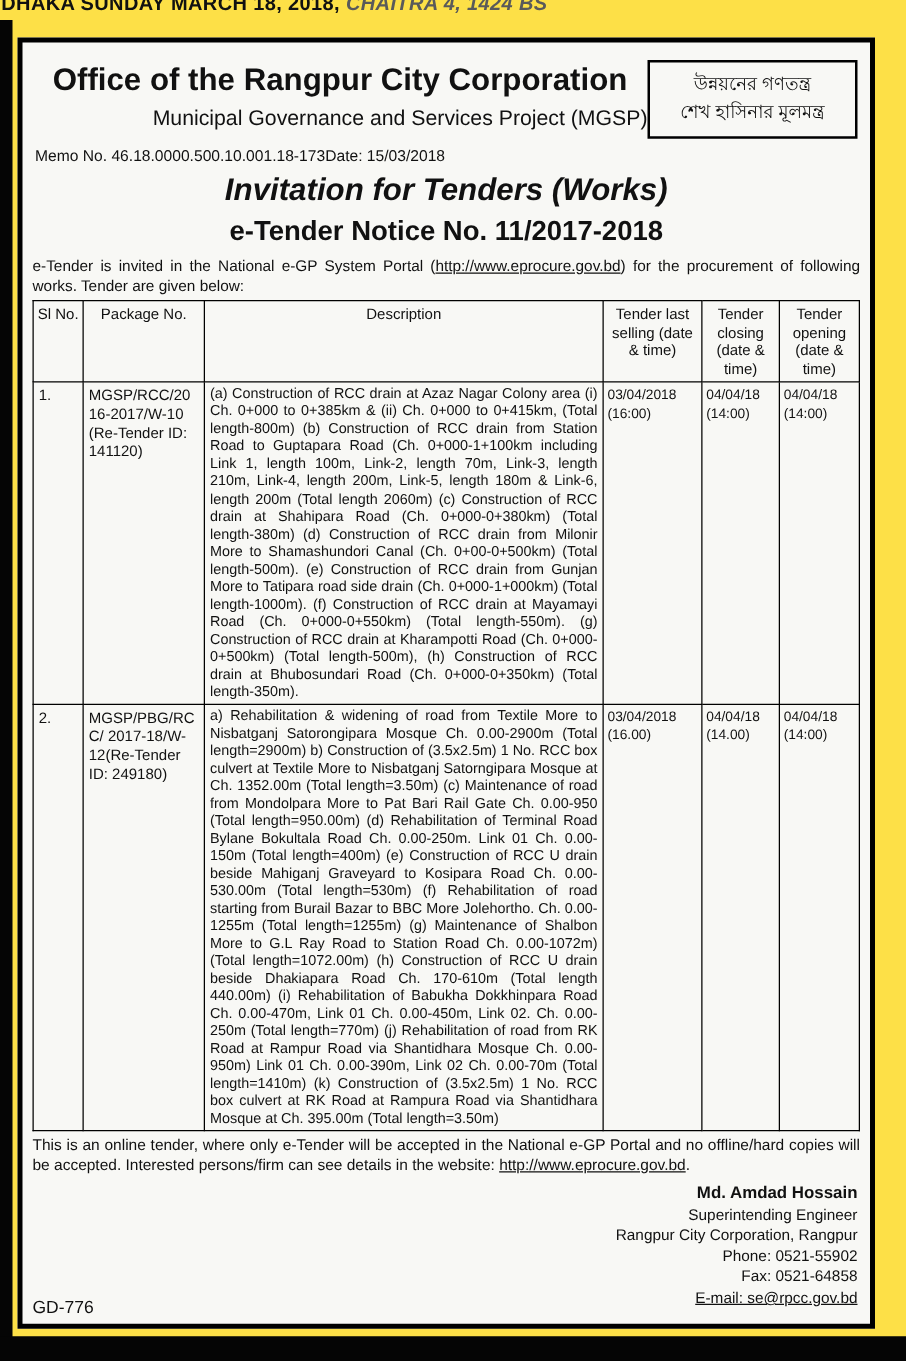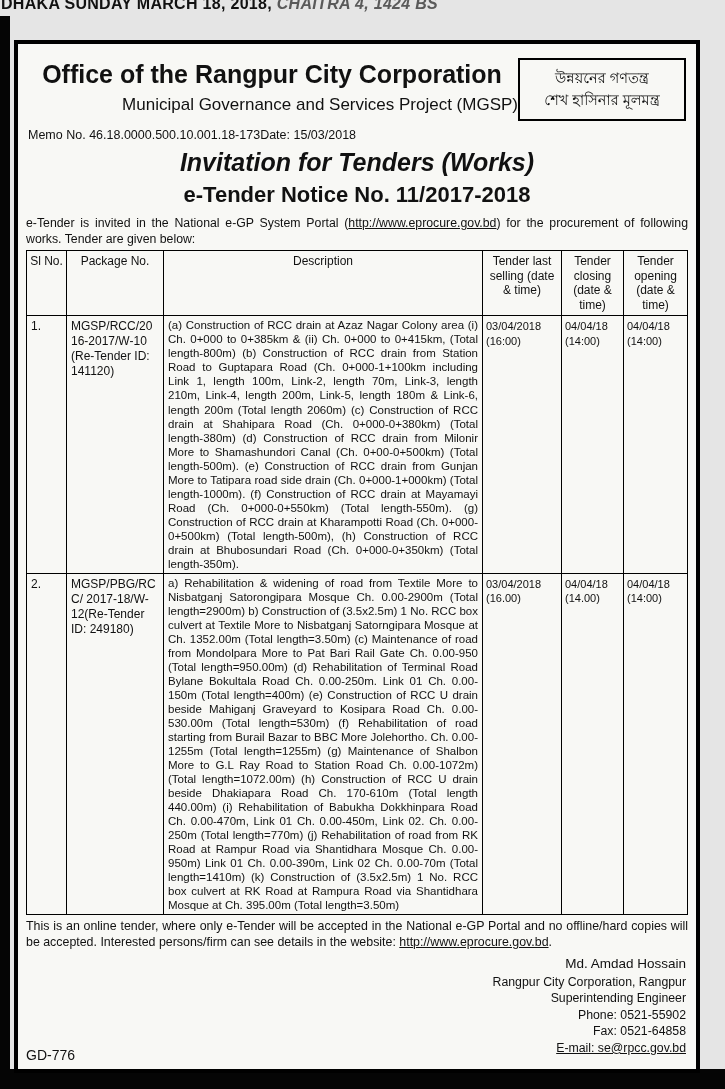--- a/index.html
+++ b/index.html
@@ -3,7 +3,7 @@
 <meta charset="utf-8">
 <style>
   html,body{margin:0;padding:0;background:#ffffff;}
-  .page{position:relative;width:725px;height:1089px;background:#e5e5e5;font-family:"Liberation Sans",sans-serif;color:#111;overflow:hidden;}
+  .page{position:relative;width:725px;height:1089px;background:#fde047;font-family:"Liberation Sans",sans-serif;color:#111;overflow:hidden;}
   .left-bar{position:absolute;left:0;top:16px;width:10px;height:1073px;background:#050505;}
   .bottom-bar{position:absolute;left:0;bottom:0;width:725px;height:20px;background:#050505;}
 

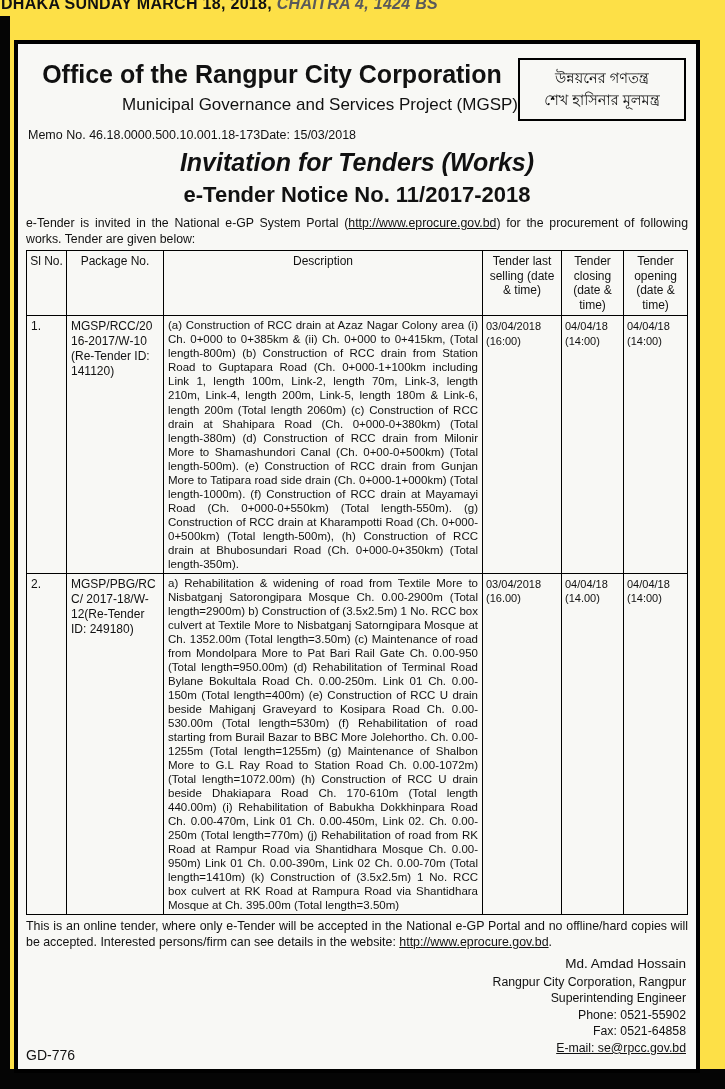--- a/index.html
+++ b/index.html
@@ -10,7 +10,7 @@
   .masthead{position:absolute;top:-5px;left:1px;font-size:16px;font-weight:bold;white-space:nowrap;letter-spacing:.3px;}
   .masthead .italic{font-style:italic;color:#5a5a5a;}
 
-  .notice-box{position:absolute;left:14px;top:40px;width:686px;height:1033px;border:4px solid #000;background:#f8f8f5;box-sizing:border-box;padding:4px 8px 4px 8px;overflow:hidden;}
+  .notice-box{position:absolute;left:14px;top:30px;width:686px;height:1033px;border:4px solid #000;background:#f8f8f5;box-sizing:border-box;padding:4px 8px 4px 8px;overflow:hidden;}
 
   .header-row{display:flex;align-items:flex-start;}
   .org-titles{flex:1;text-align:center;padding-top:12px;}

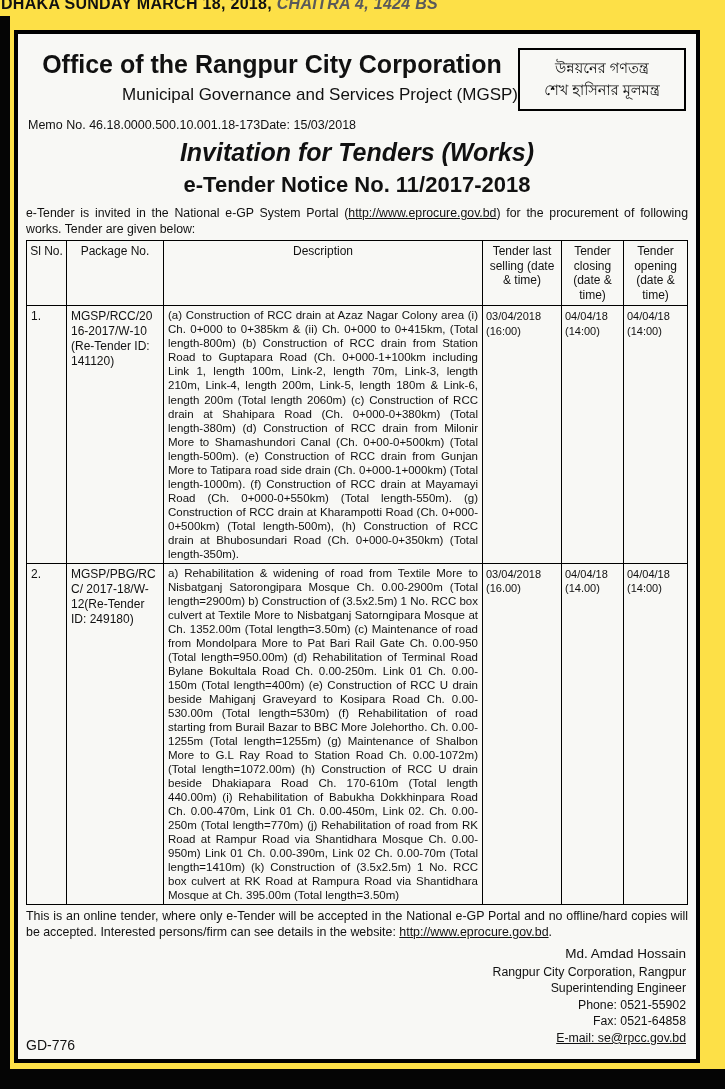--- a/index.html
+++ b/index.html
@@ -37,7 +37,7 @@
   .footer-note{font-size:12.4px;line-height:1.3;margin:3px 0 0;text-align:justify;}
 
   .signature{margin-top:5px;text-align:right;font-size:12.3px;line-height:1.35;padding-right:2px;}
-  .signature .name{font-weight:normal;font-size:13.5px;}
+  .signature .name{font-weight:bold;font-size:13.5px;}
   .signature .email{text-decoration:underline;}
 
   .gd{position:absolute;left:8px;bottom:6px;font-size:14px;}

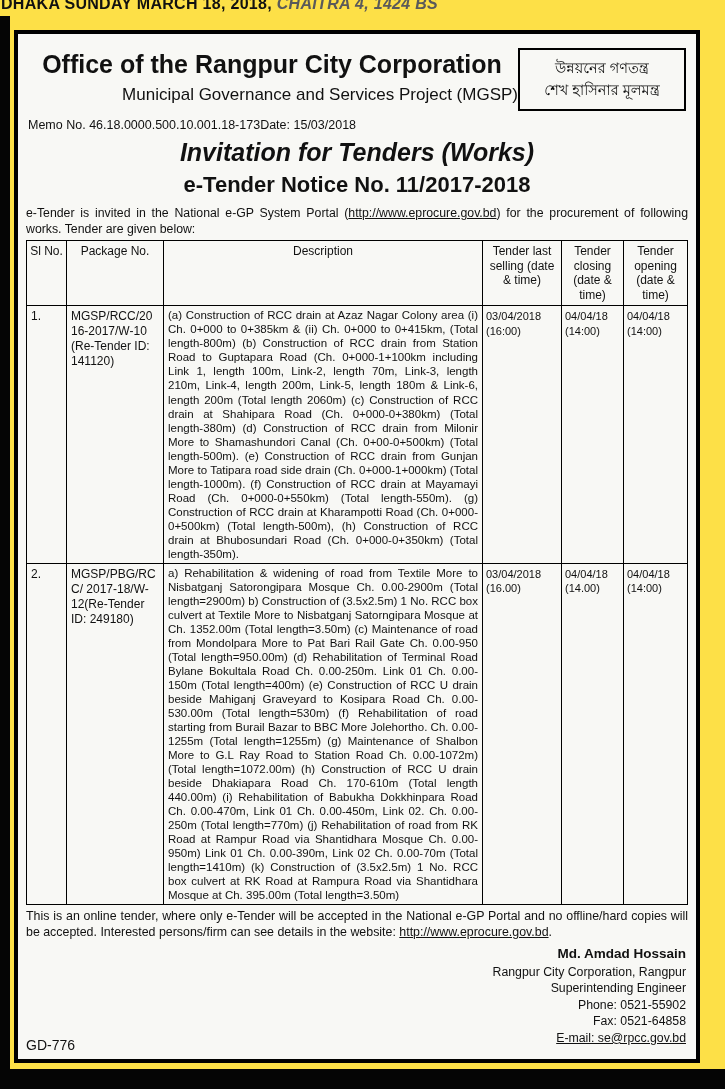--- a/index.html
+++ b/index.html
@@ -119,8 +119,8 @@
 
     <div class="signature">
       <div class="name">Md. Amdad Hossain</div>
+      <div>Superintending Engineer</div>
       <div>Rangpur City Corporation, Rangpur</div>
-      <div>Superintending Engineer</div>
       <div>Phone: 0521-55902</div>
       <div>Fax: 0521-64858</div>
       <div class="email">E-mail: se@rpcc.gov.bd</div>

